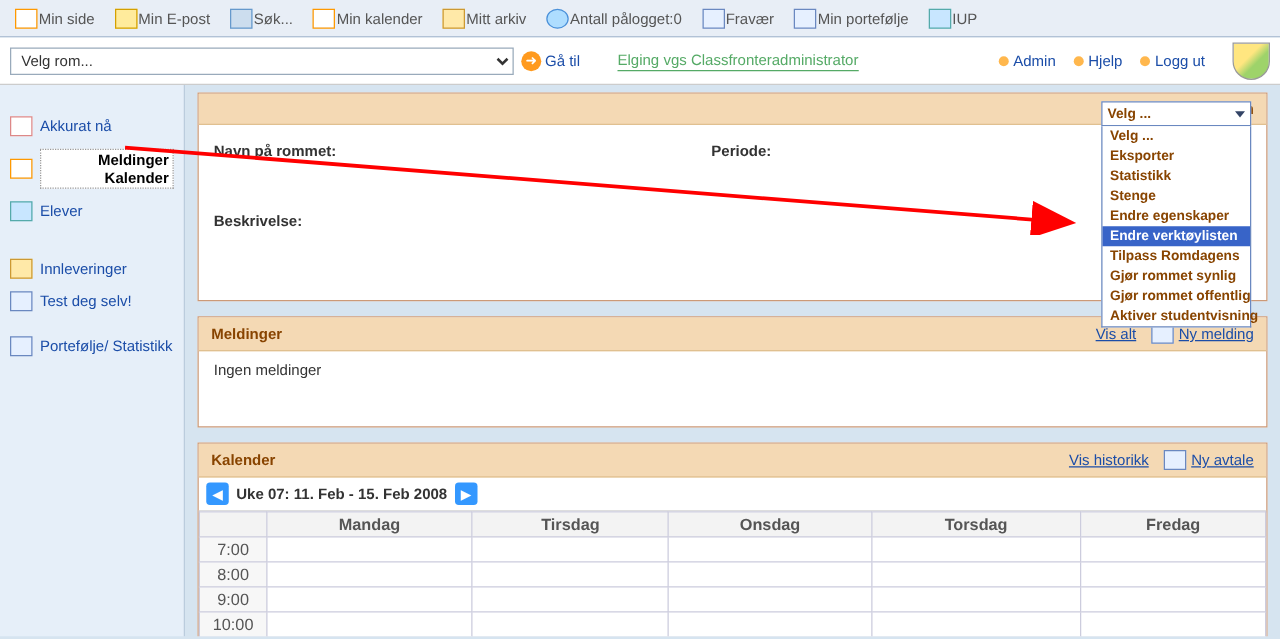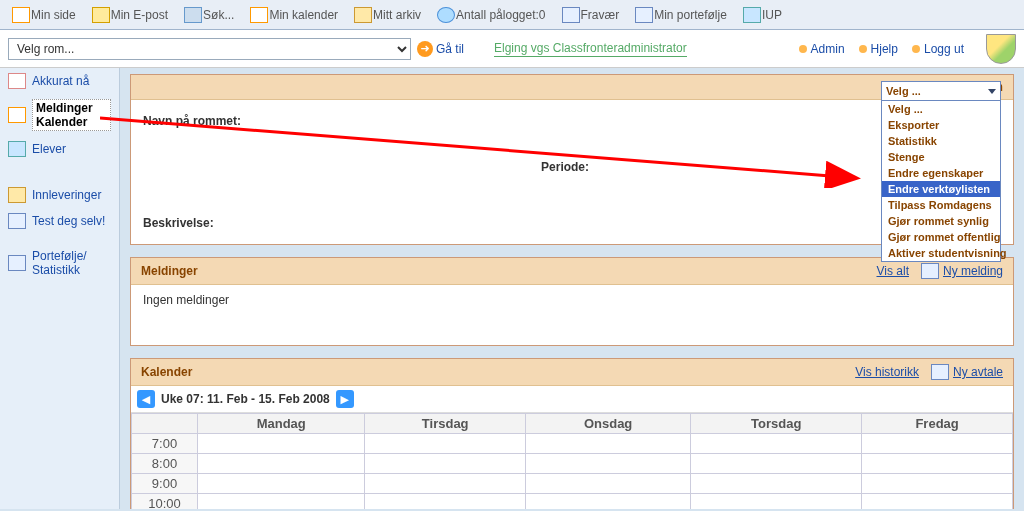--- a/index.html
+++ b/index.html
@@ -23,7 +23,7 @@
 
   
   .main-wrap { display:flex; height: calc(511px - 70px); }
-  .sidebar { width: 120px; background:#e6eff9; border-right:1px solid #bcd; padding-top:0;}
+  .sidebar { width: 148px; background:#e6eff9; border-right:1px solid #bcd; padding-top:20px;text-align:right;}
   .side-item { display:flex; align-items:center; gap:6px; padding:5px 8px; color:#1b4da8; cursor:pointer;}
   .side-item.active .lbl { color:#000; font-weight:bold; border:1px dotted #999; background:#fff; padding:1px 3px;}
   .side-spacer { height:10px; }

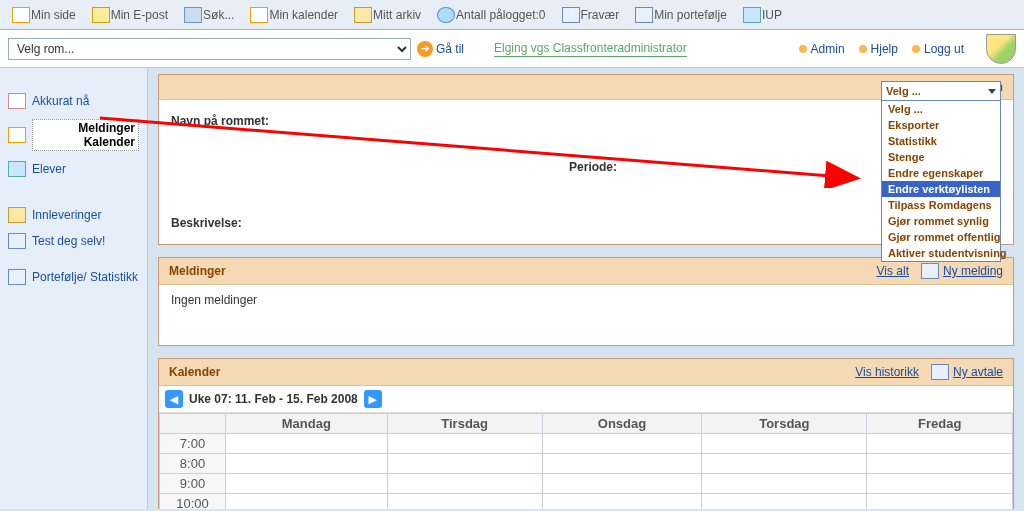--- a/index.html
+++ b/index.html
@@ -194,7 +194,7 @@
       <div class="panel-body" style="min-height:140px;">
         <div class="room-row">
           <span class="room-label">Navn på rommet:</span>
-          <span style="margin-left:300px;margin-top:46px;" class="room-label">Periode:</span>
+          <span style="margin-left:300px;" class="room-label">Periode:</span>
         </div>
         <div class="room-row" style="margin-top:30px;align-items:flex-end;">
           <span class="room-label">Beskrivelse:</span>

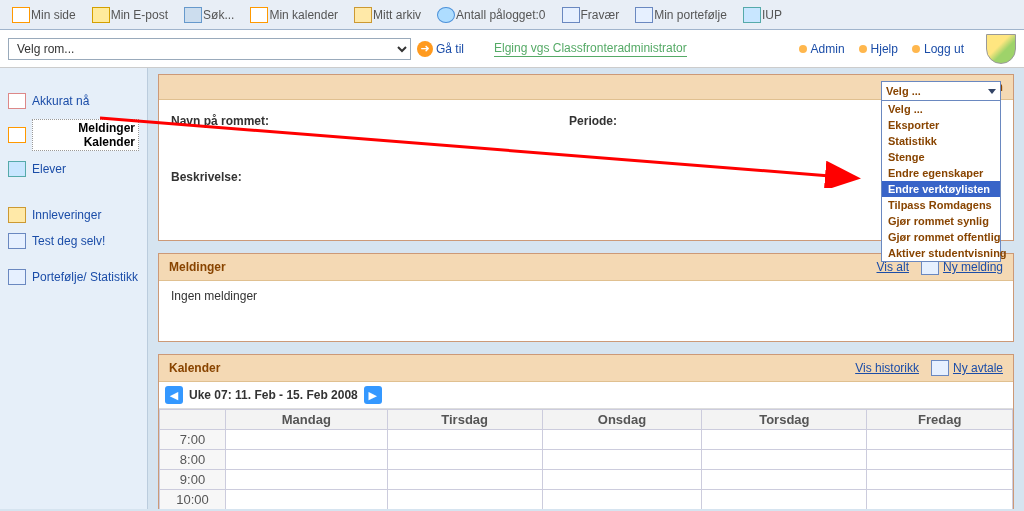--- a/index.html
+++ b/index.html
@@ -53,7 +53,7 @@
   table.cal { width:100%; border-collapse:collapse; font-size:13px;}
   table.cal th, table.cal td { border:1px solid #ccd; padding:2px 4px; text-align:center; color:#555; background:#fff;}
   table.cal th { background:#f3f3f3; font-weight:bold;}
-  table.cal td.timecol { width:66px; background:#f7f7f7; text-align:center;}
+  table.cal td.timecol { width:54px; background:#f7f7f7; text-align:center;}
 
   
   .arrow-svg { position:absolute; top:98px; left:100px; width:780px; height:90px; pointer-events:none; z-index:50;}

